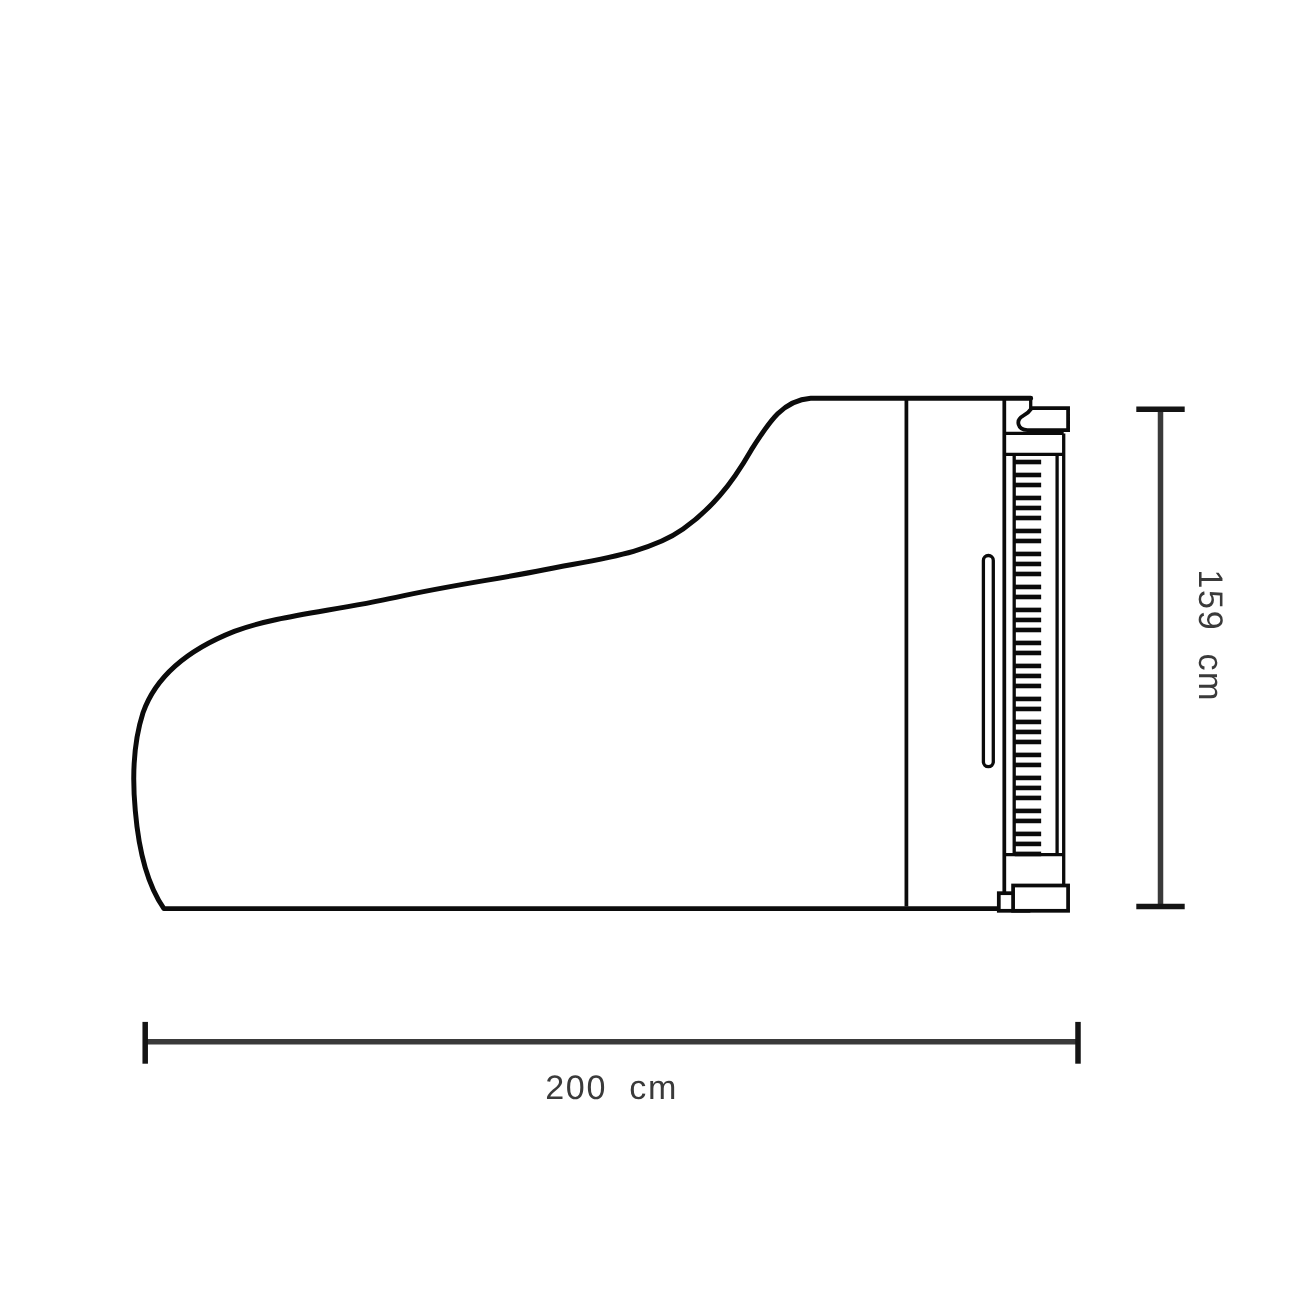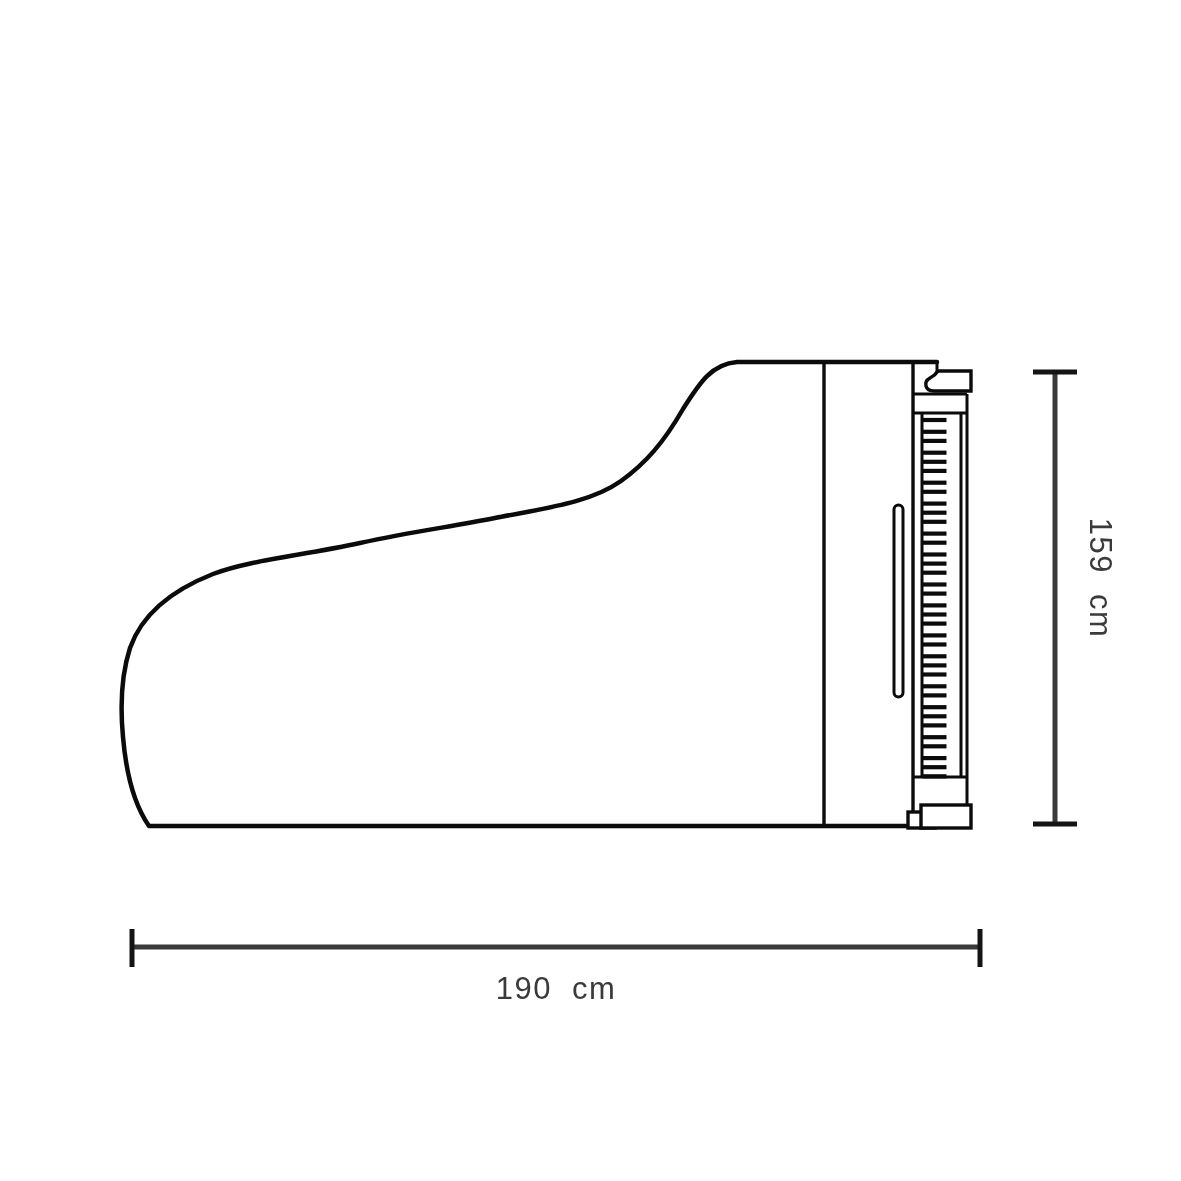--- a/index.html
+++ b/index.html
@@ -135,7 +135,7 @@
 
   <div class="dim-label rot" style="left:1100px; top:578px;">159 cm</div>
 
-  <div class="dim-label" style="left:556px; top:989px;">190 cm</div>
+  <div class="dim-label" style="left:556px; top:989px;">200 cm</div>
 </div>
 
 </body></html>

